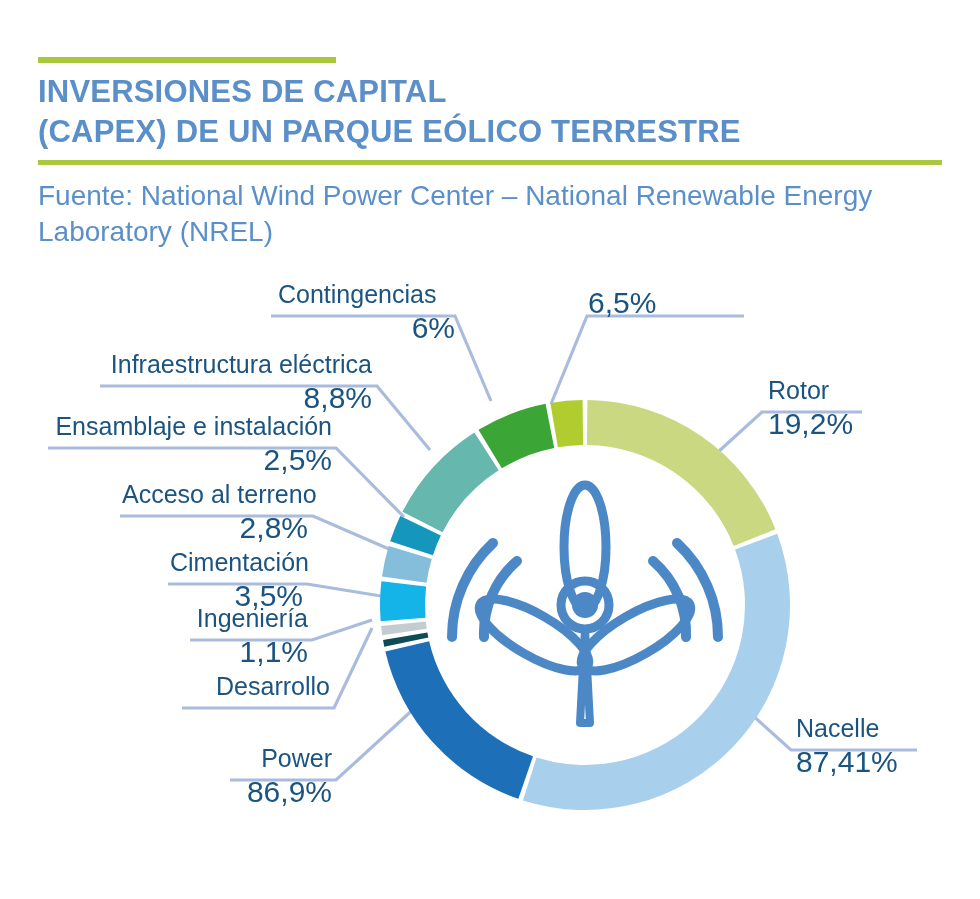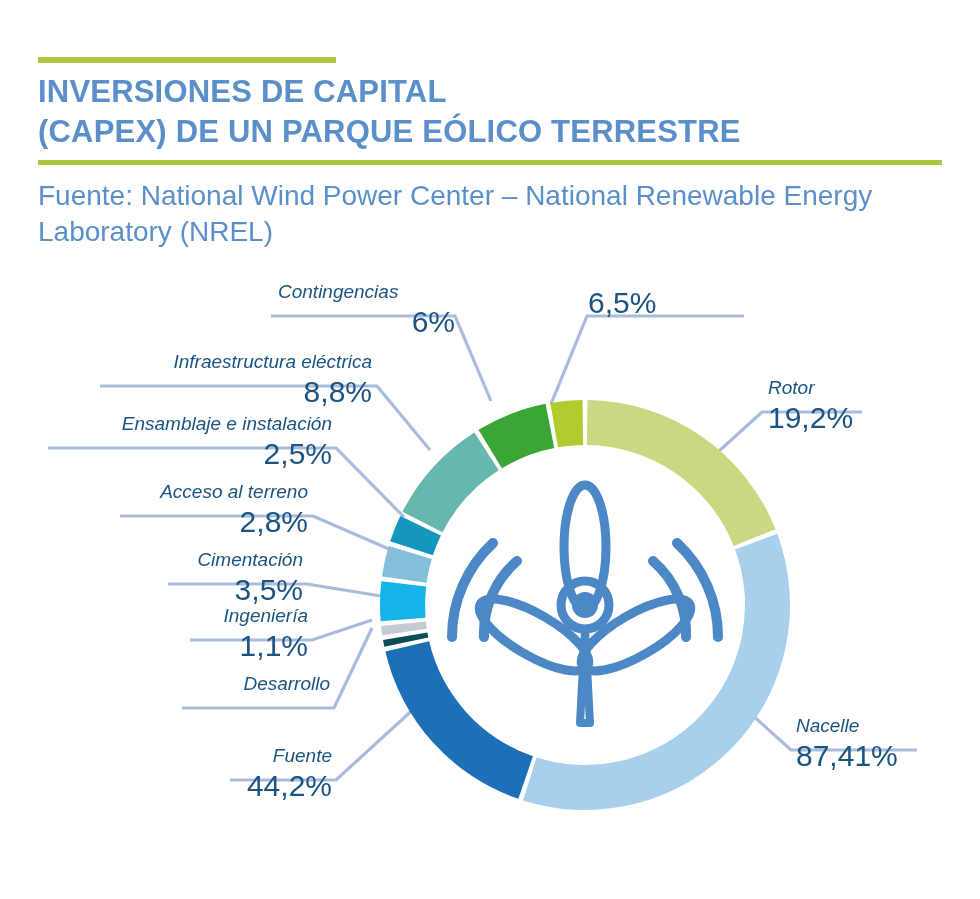--- a/index.html
+++ b/index.html
@@ -79,10 +79,9 @@
     line-height: 1.0;
   }
   .callout .nm {
-    font-size: 19px;
+    font-size: 25px;
     white-space: nowrap;
     display: block;
-    font-style: italic;
   }
   .callout .pc {
     font-size: 30px;

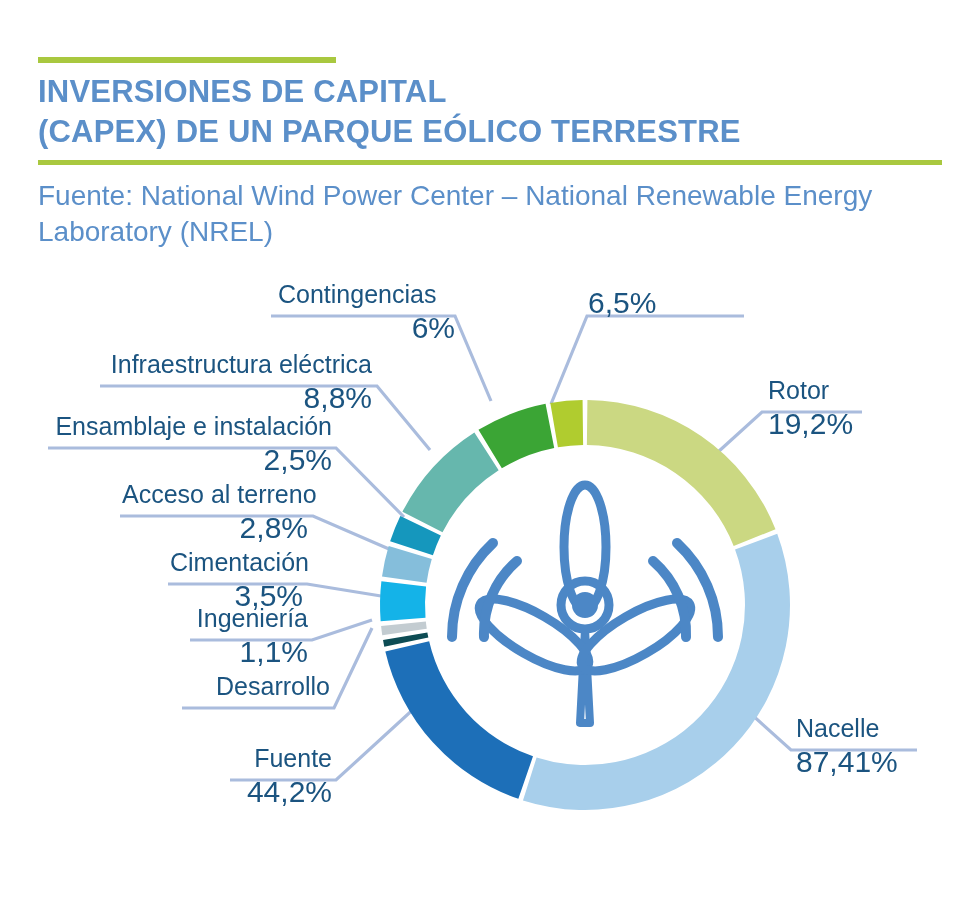--- a/index.html
+++ b/index.html
@@ -201,7 +201,7 @@
     </div>
 
     <div class="callout left" style="left:232px; top:484px; width:100px;">
-      <span class="nm">Fuente</span>
+      <span class="nm">Power</span>
       <span class="pc">44,2%</span>
     </div>
 

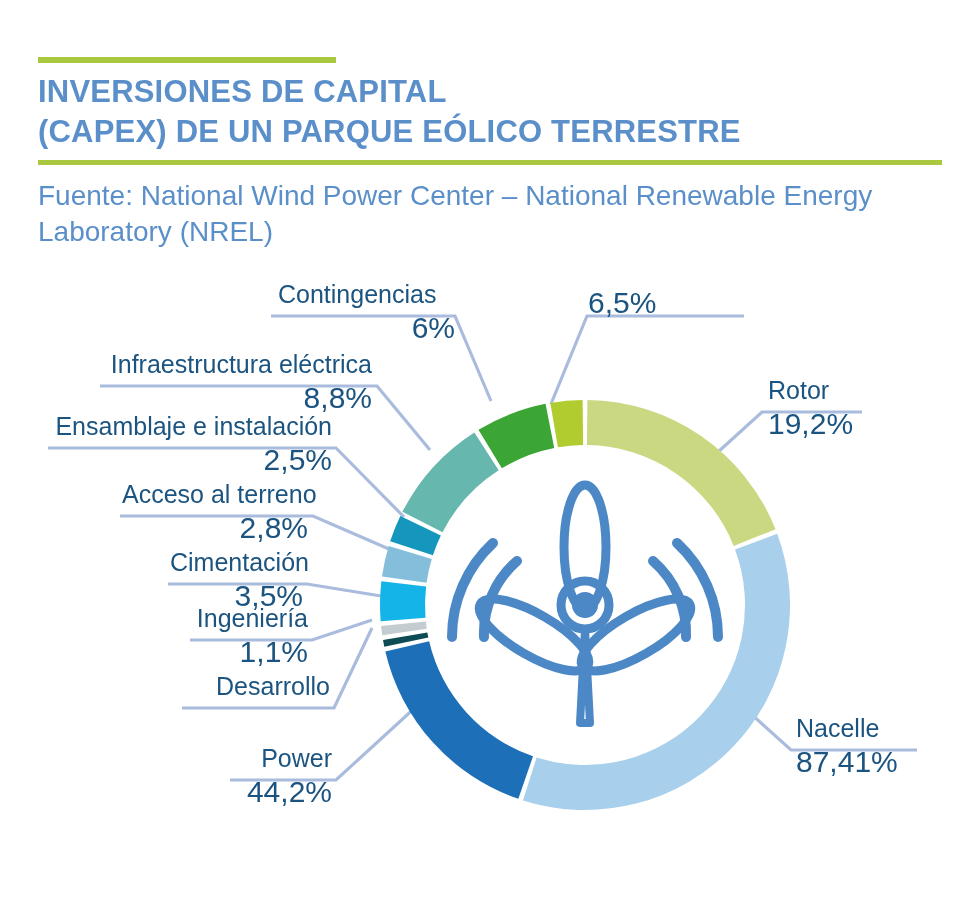--- a/index.html
+++ b/index.html
@@ -202,7 +202,7 @@
 
     <div class="callout left" style="left:232px; top:484px; width:100px;">
       <span class="nm">Power</span>
-      <span class="pc">44,2%</span>
+      <span class="pc">86,9%</span>
     </div>
 
     <div class="callout right" style="left:796px; top:454px;">

